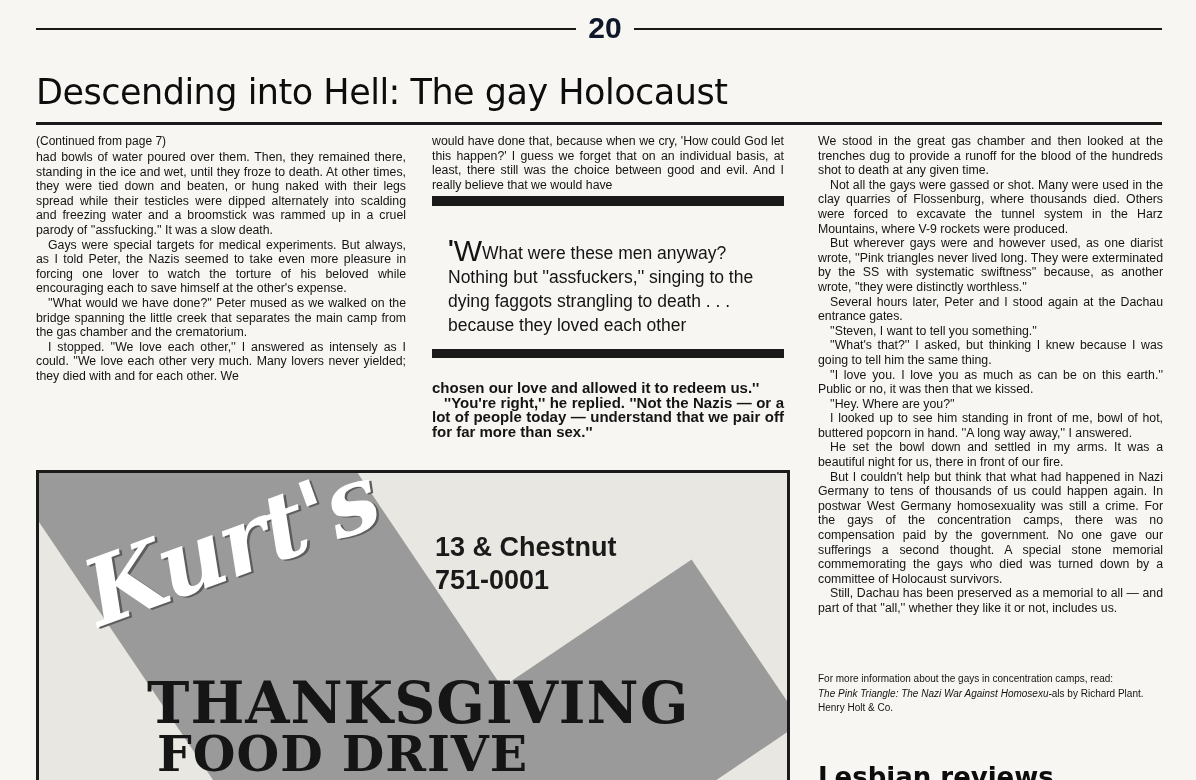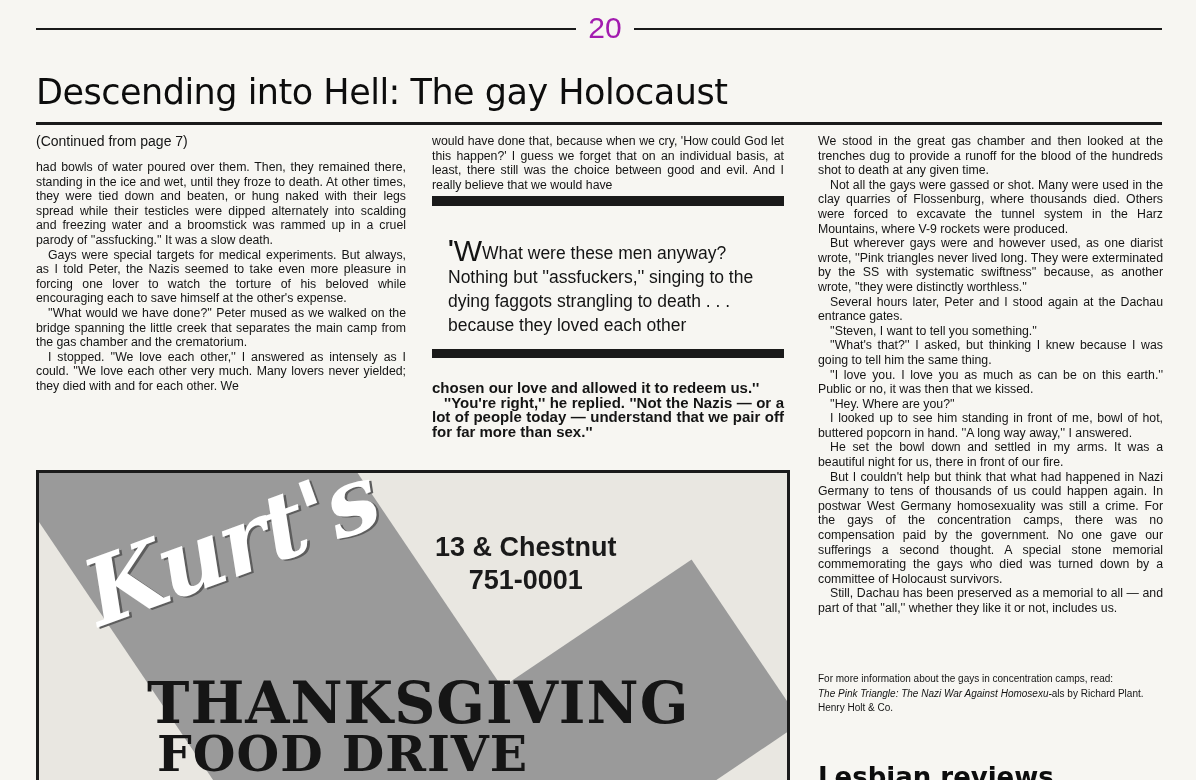--- a/index.html
+++ b/index.html
@@ -39,11 +39,11 @@
     background: #f7f6f2;
     text-align: center;
     font-family: "Liberation Sans", sans-serif;
-    font-weight: normal;
+    font-weight: bold;
     font-size: 30px;
     line-height: 36px;
     letter-spacing: 0px;
-    color: #a21caf;
+    color: #0f172a;
   }
 
   .headline {

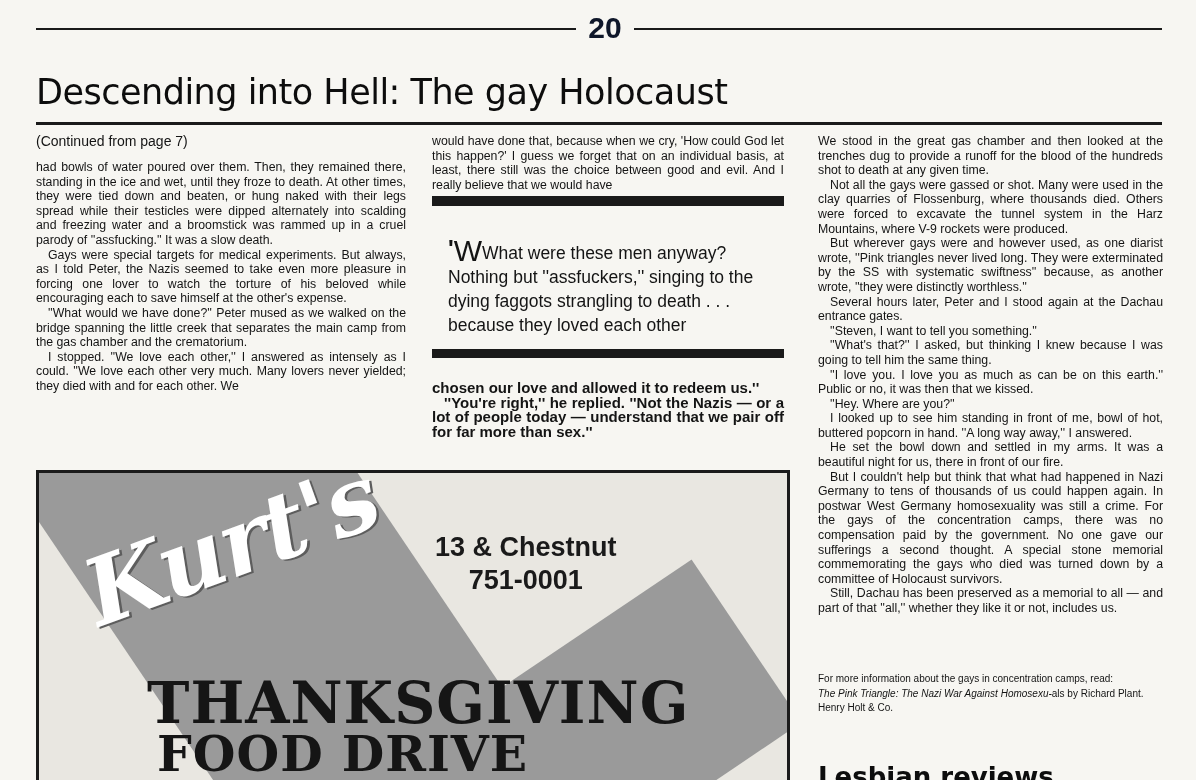--- a/index.html
+++ b/index.html
@@ -89,9 +89,9 @@
   .col-3 { left: 818px; width: 345px; }
 
   .continued {
-    font-size: 14px;
+    font-size: 12px;
     line-height: 15px;
-    margin-bottom: 11px;
+    margin-bottom: 1px;
   }
 
   

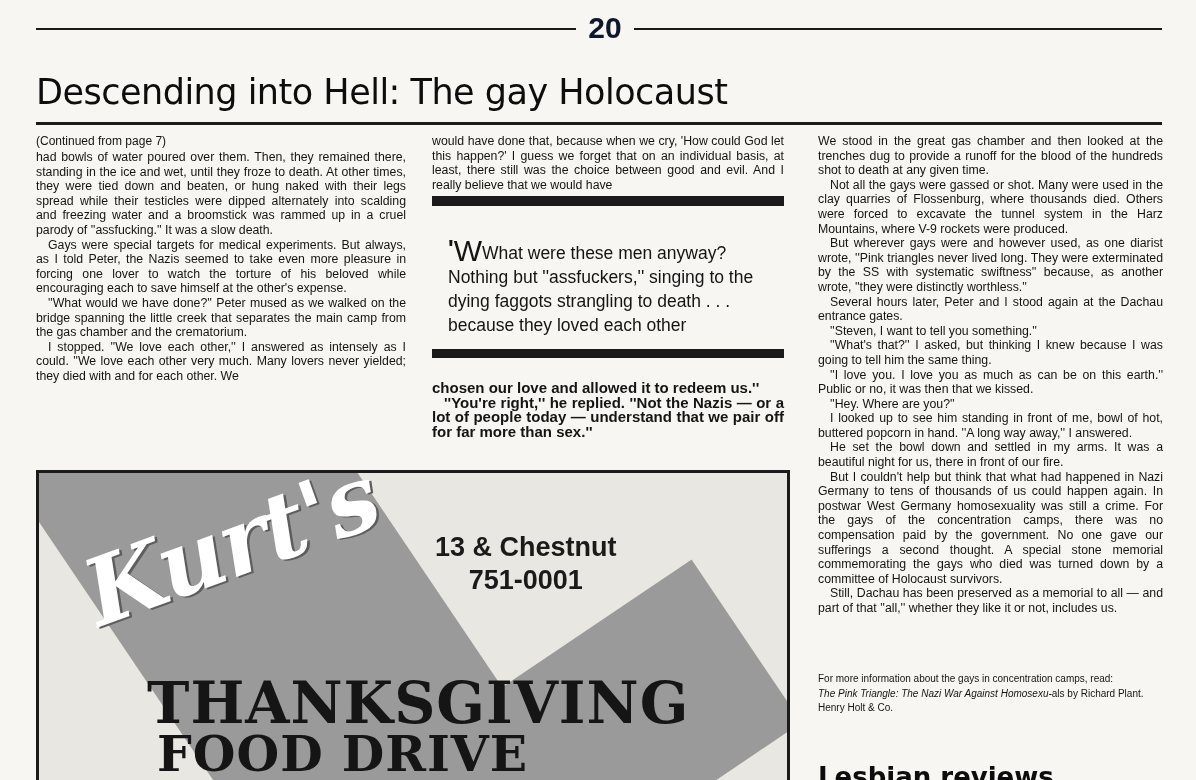--- a/index.html
+++ b/index.html
@@ -221,7 +221,6 @@
     font-size: 27px;
     line-height: 33px;
     color: #1a1a1a;
-    text-align: center;
   }
   .ad-drive-1 {
     position: absolute;

